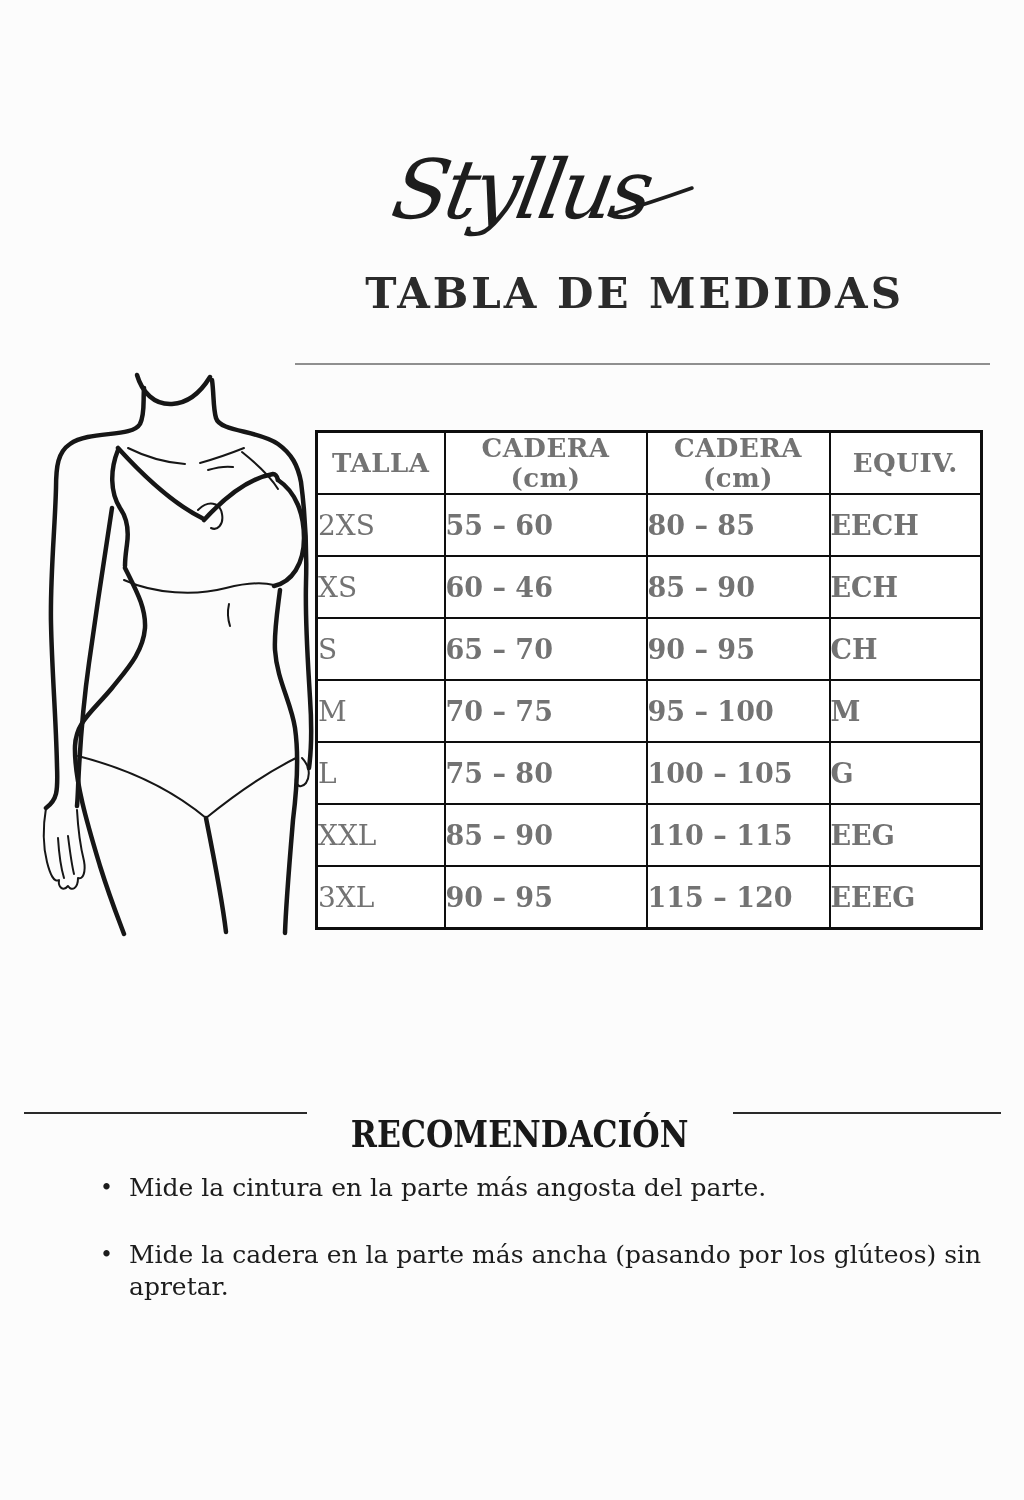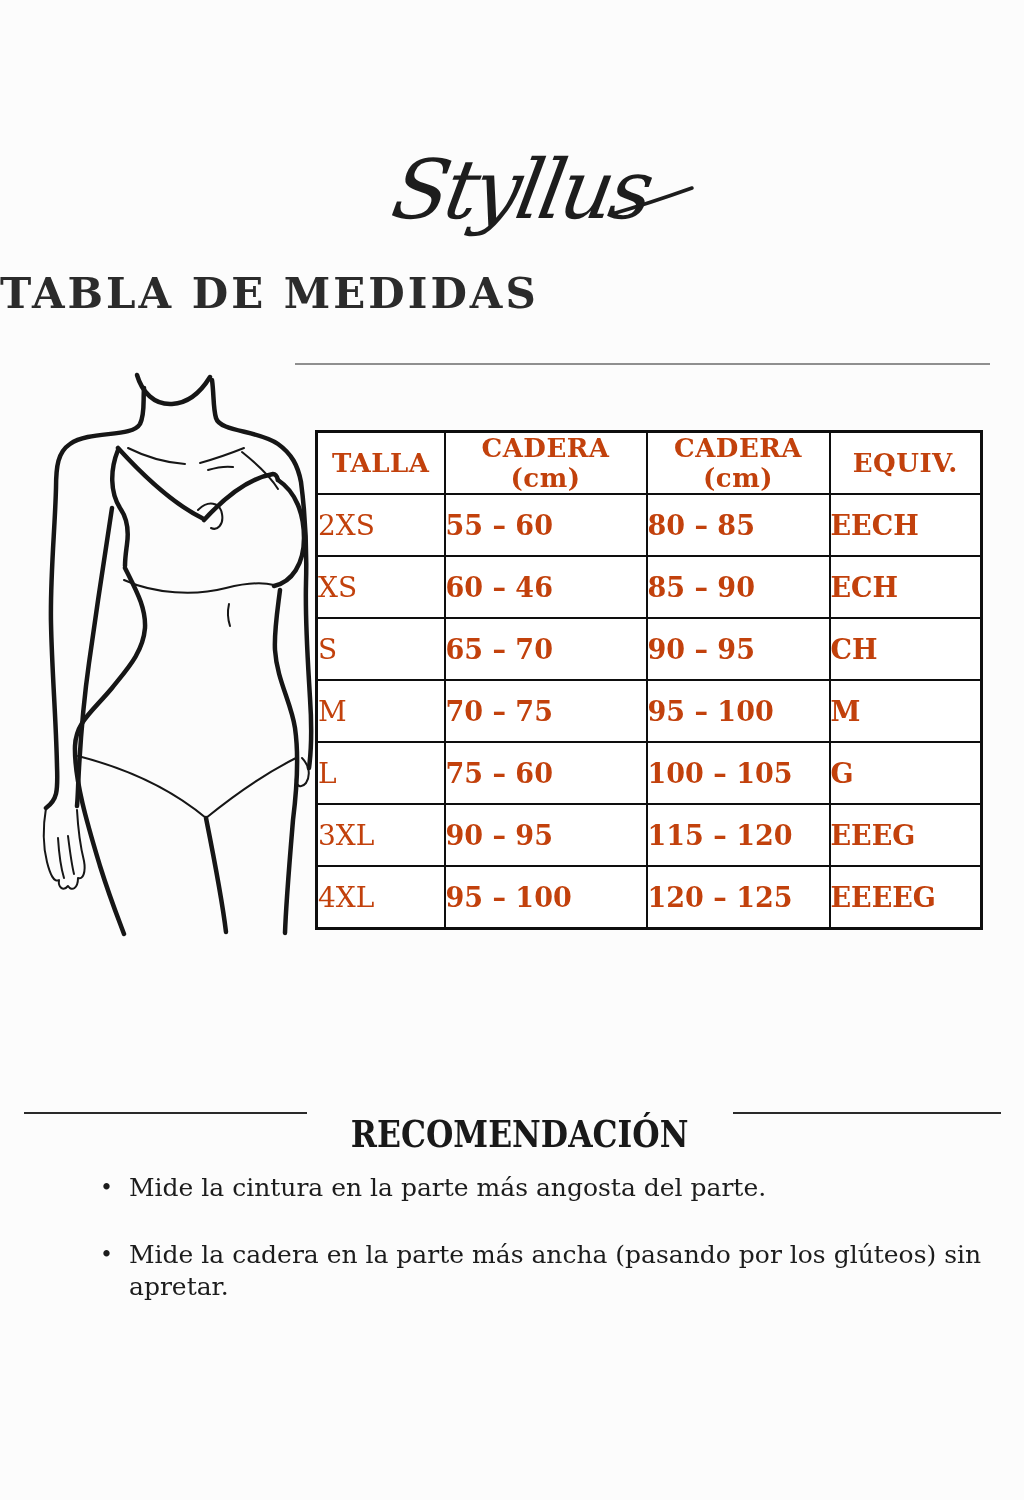--- a/index.html
+++ b/index.html
@@ -24,7 +24,7 @@
   
   .page-title{
     position:absolute;left:0;top:269px;width:904px;
-    text-align:left;
+    text-align:right;
     font-size:42px;font-weight:bold;
     letter-spacing:3px;
     color:#2b2b2b;

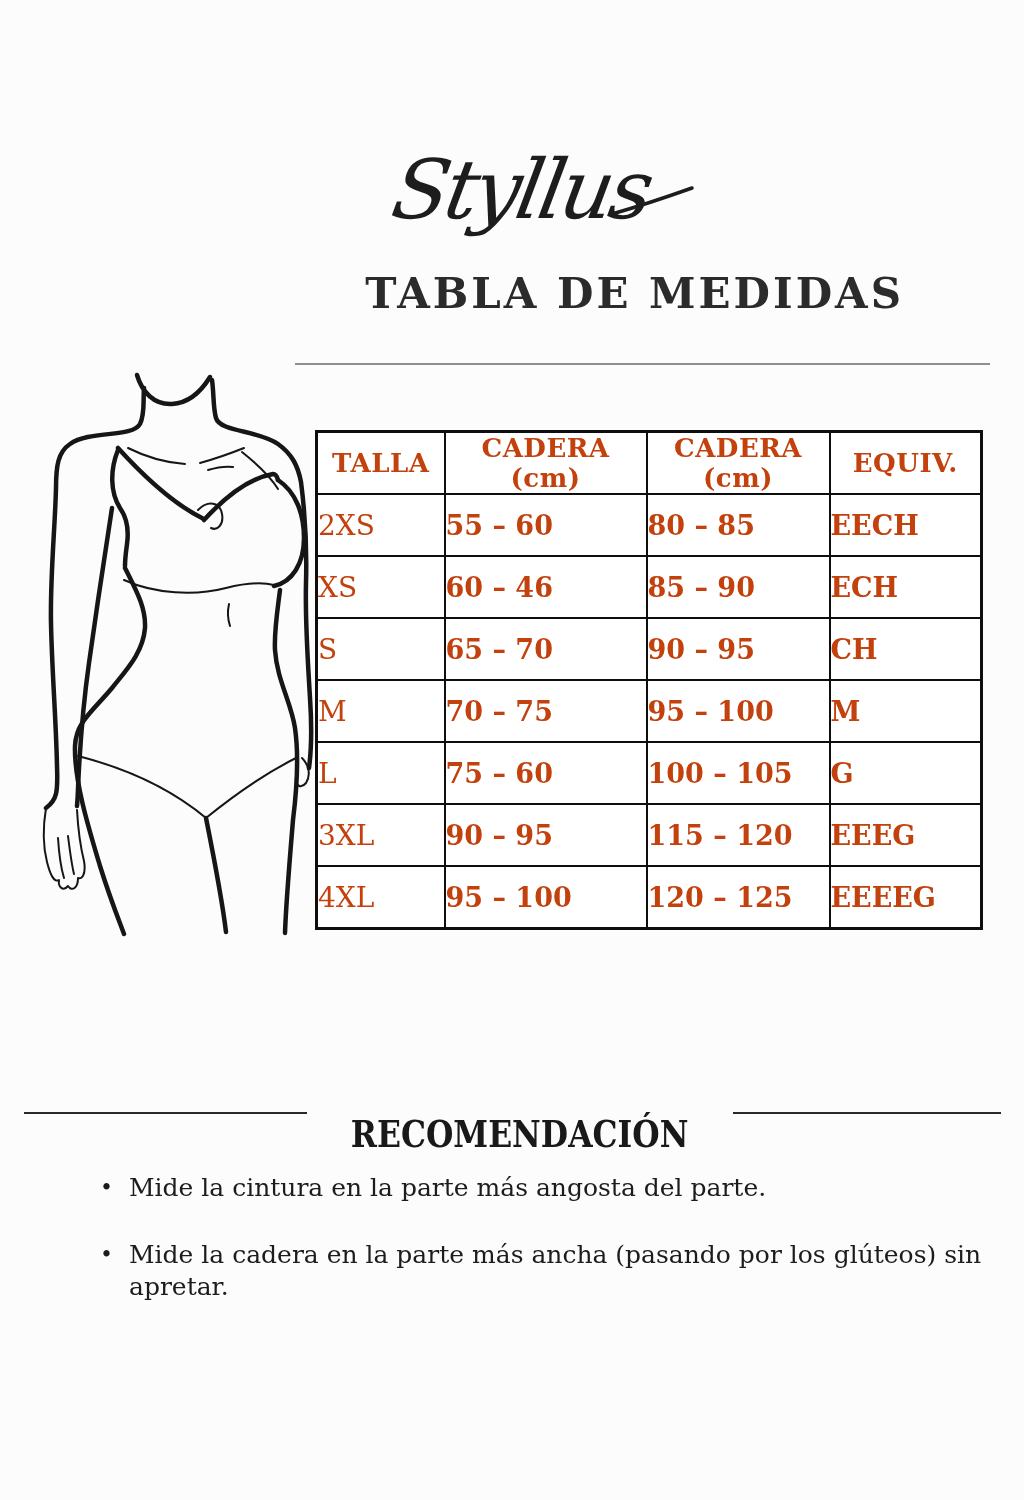--- a/index.html
+++ b/index.html
@@ -51,7 +51,7 @@
     border:2px solid #0e0e0e;
     vertical-align:middle;
     padding:0;
-    color:#c2410c;
+    color:#737373;
   }
   .size-table th{height:53px;font-size:26px;font-weight:bold;letter-spacing:0.5px;}
   .size-table td{height:60px;font-size:27px;font-weight:bold;}

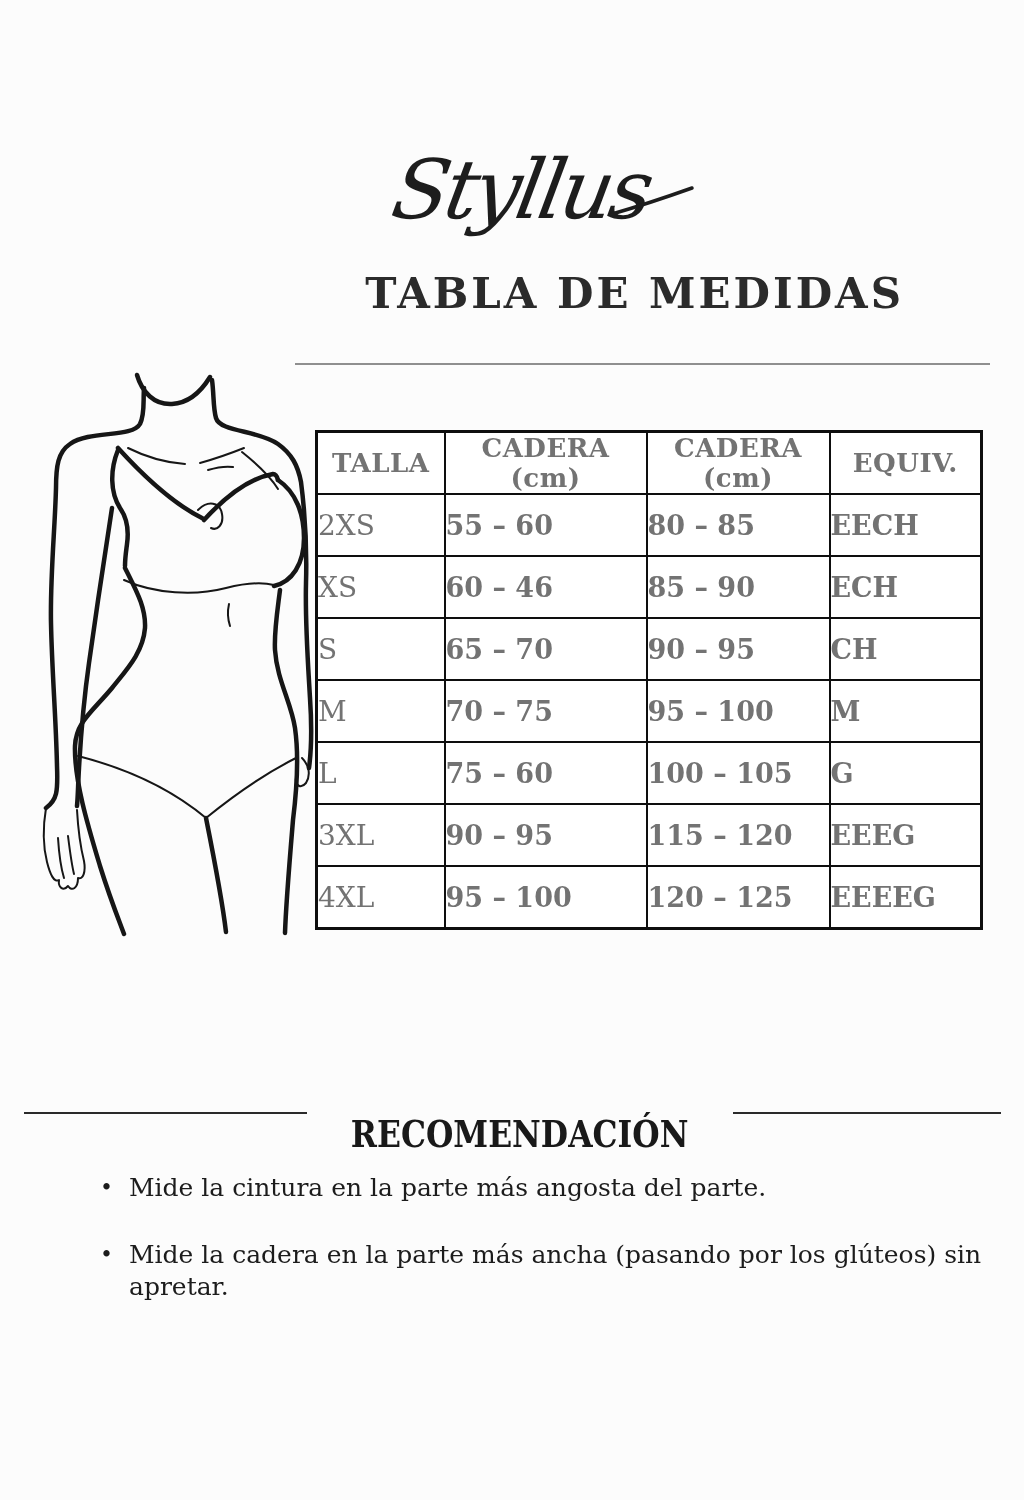--- a/index.html
+++ b/index.html
@@ -183,7 +183,7 @@
     </tr>
     <tr>
       <td class="talla">L</td>
-      <td>75 – 60</td>
+      <td>75 – 80</td>
       <td>100 – 105</td>
       <td>G</td>
     </tr>

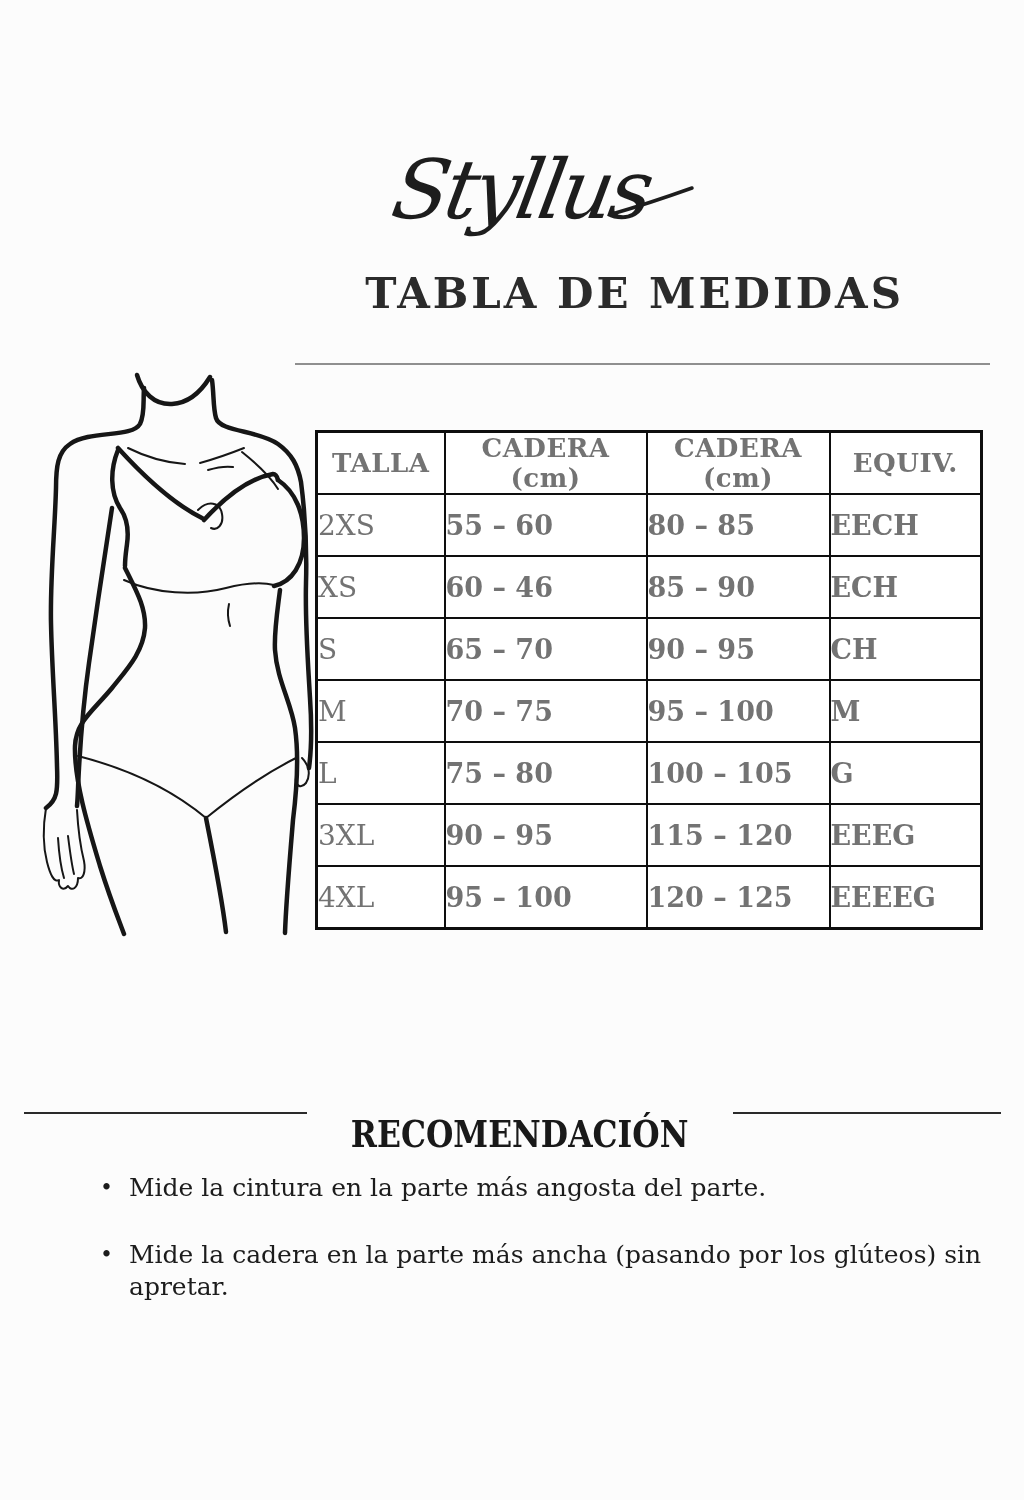--- a/index.html
+++ b/index.html
@@ -188,6 +188,12 @@
       <td>G</td>
     </tr>
     <tr>
+      <td class="talla">XXL</td>
+      <td>85 – 90</td>
+      <td>110 – 115</td>
+      <td>EEG</td>
+    </tr>
+    <tr>
       <td class="talla">3XL</td>
       <td>90 – 95</td>
       <td>115 – 120</td>

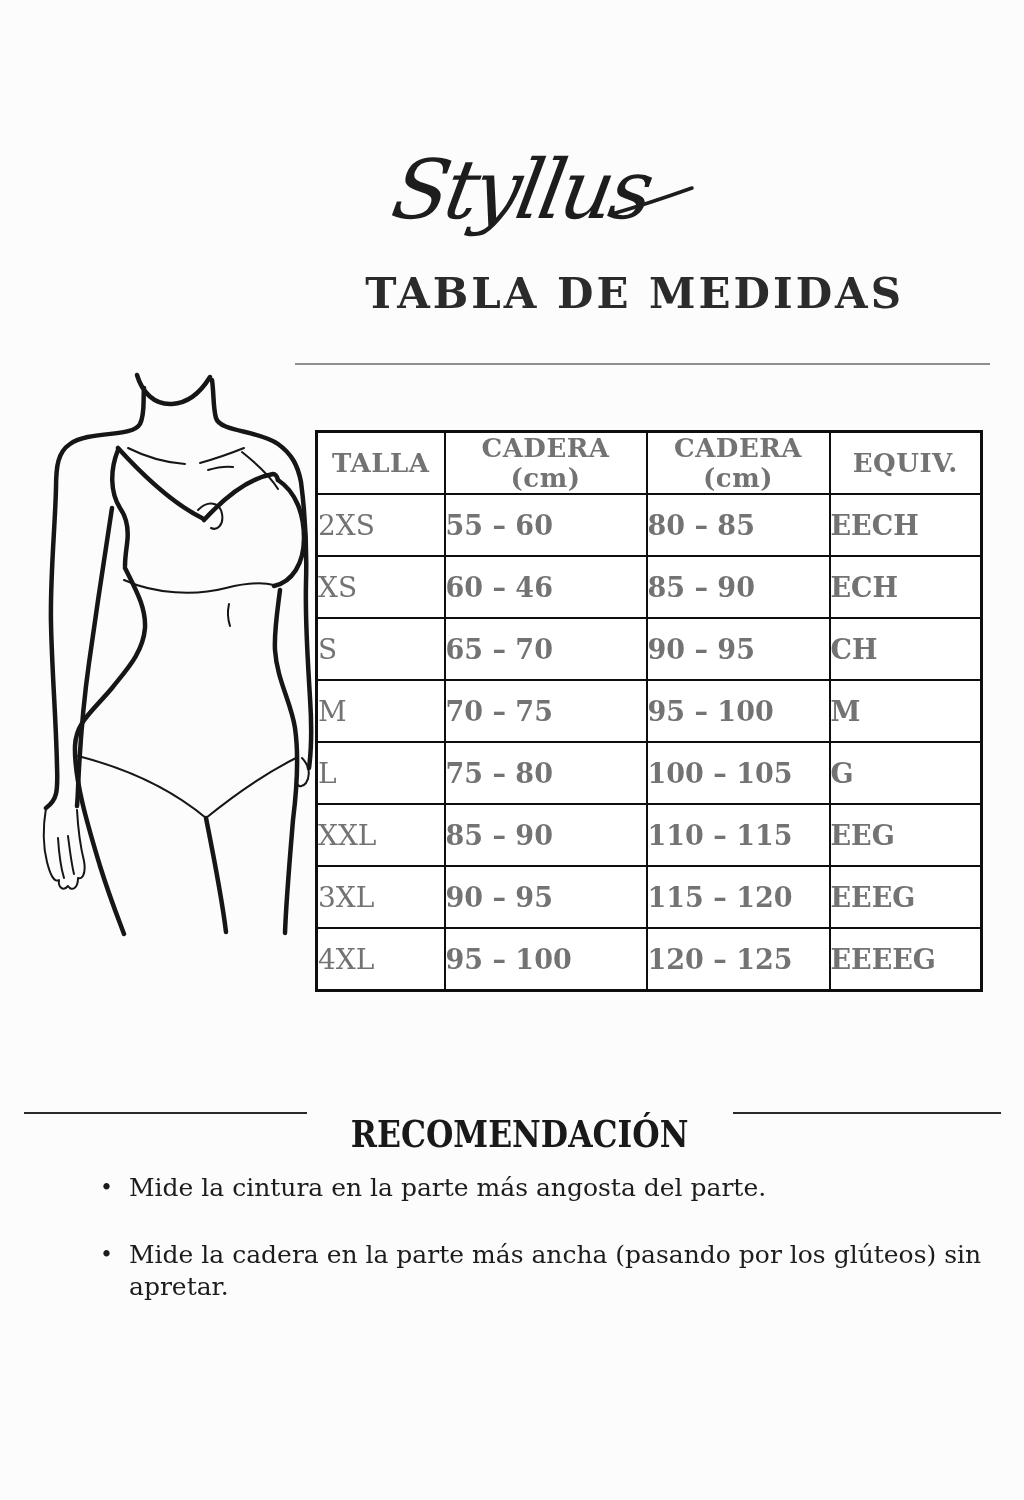--- a/index.html
+++ b/index.html
@@ -199,12 +199,6 @@
       <td>115 – 120</td>
       <td>EEEG</td>
     </tr>
-    <tr>
-      <td class="talla">4XL</td>
-      <td>95 – 100</td>
-      <td>120 – 125</td>
-      <td>EEEEG</td>
-    </tr>
   </tbody>
     </table>
 

